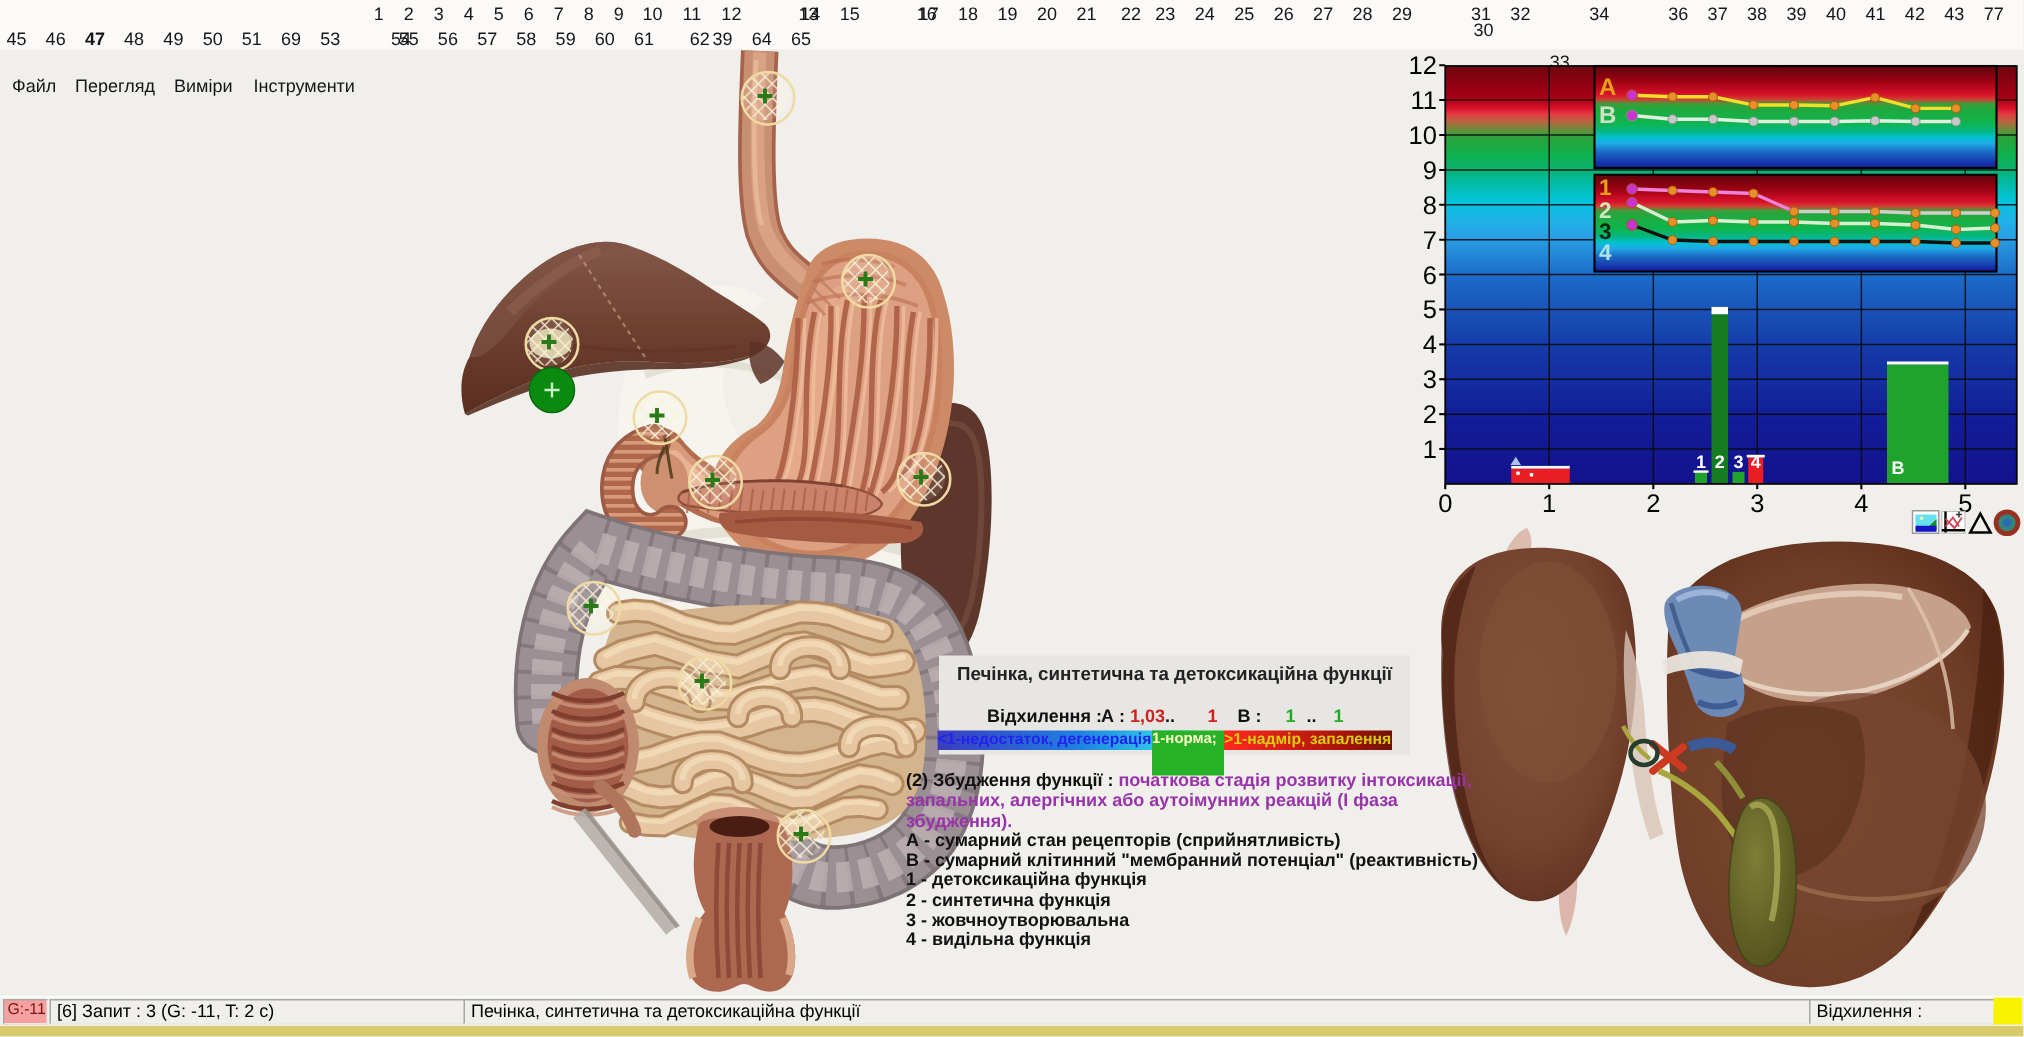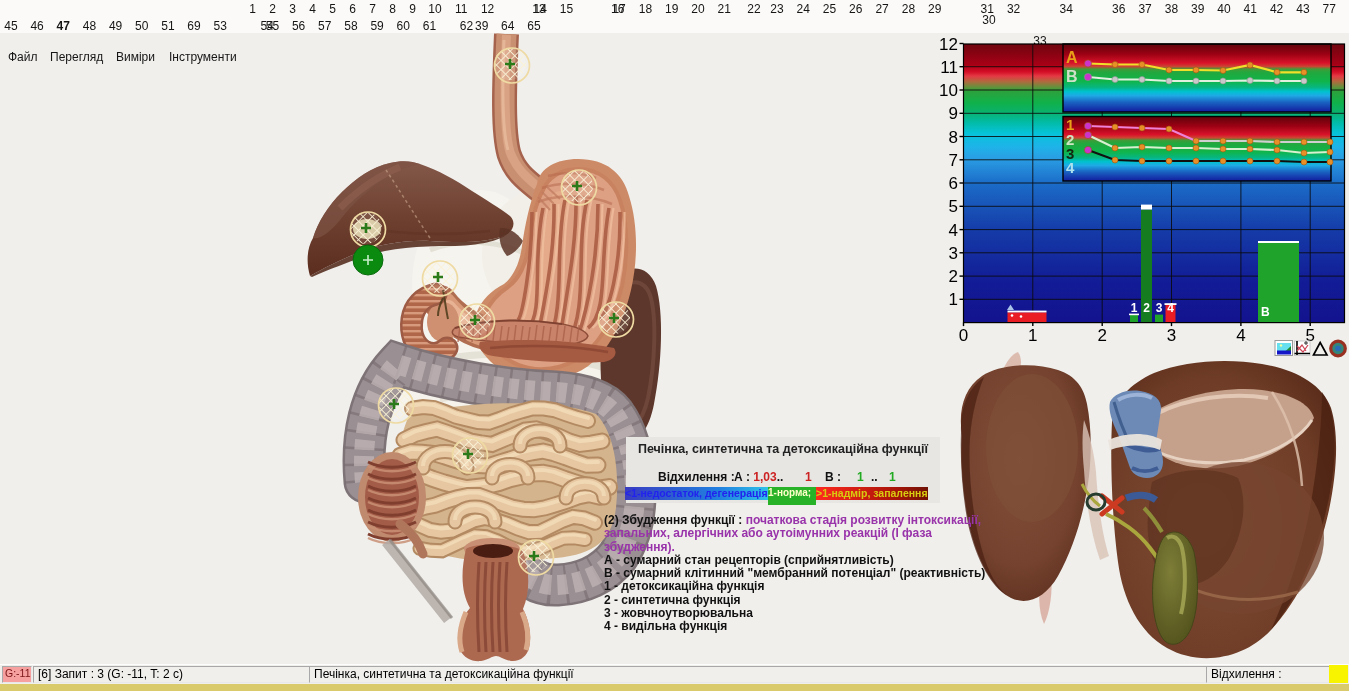--- a/index.html
+++ b/index.html
@@ -470,7 +470,7 @@
 <div class="abs" style="left:871px;top:470px;font-size:12px;font-weight:bold;color:#111;">..</div>
 <div class="abs" style="left:889px;top:470px;font-size:12px;font-weight:bold;color:#22aa22;">1</div>
 <div class="abs" style="left:625px;top:487px;width:171px;height:13px;background:linear-gradient(90deg,#3a3cc0,#2080e0 55%,#38e8ec);color:#2222ee;font-size:10.5px;font-weight:bold;white-space:nowrap;overflow:hidden;">&lt;1-недостаток, дегенерація</div>
-<div class="abs" style="left:768px;top:487px;width:48px;height:18px;background:#28b228;color:#ffffc8;font-size:10px;font-weight:bold;white-space:nowrap;overflow:hidden;">1-норма;</div>
+<div class="abs" style="left:768px;top:487px;width:48px;height:30px;background:#28b228;color:#ffffc8;font-size:10px;font-weight:bold;white-space:nowrap;overflow:hidden;">1-норма;</div>
 <div class="abs" style="left:816px;top:487px;width:112px;height:13px;background:linear-gradient(90deg,#ff2a20,#aa1408 70%,#6e1205);color:#d8cc10;font-size:10.5px;font-weight:bold;white-space:nowrap;overflow:hidden;">&gt;1-надмір, запалення</div>
 <div class="abs" style="left:604px;top:514px;width:420px;font-size:12px;font-weight:bold;color:#111;line-height:13.3px;z-index:5;">
 <span>(2) Збудження функції : </span><span style="color:#9933aa;">початкова стадія розвитку інтоксикації,<br>запальних, алергічних або аутоімунних реакцій (І фаза<br>збудження).</span><br>

